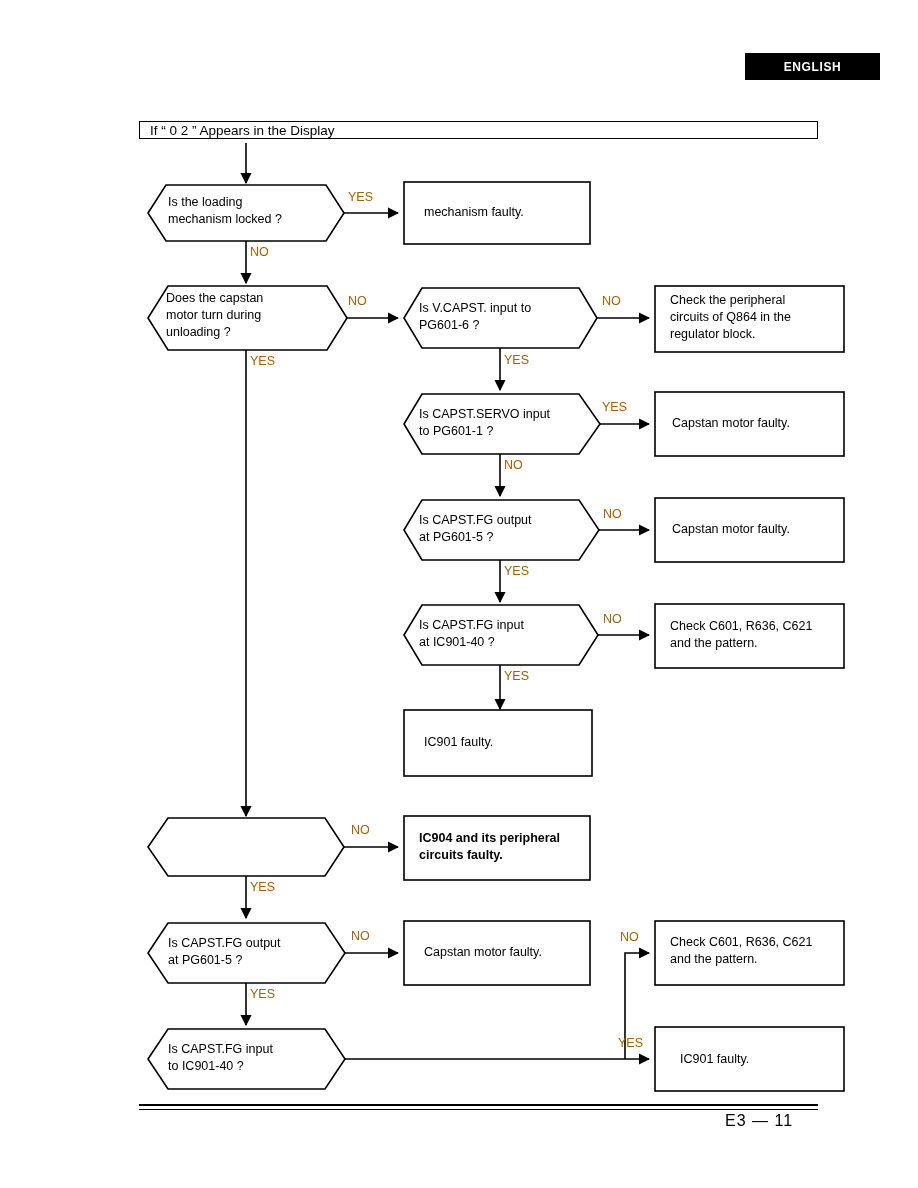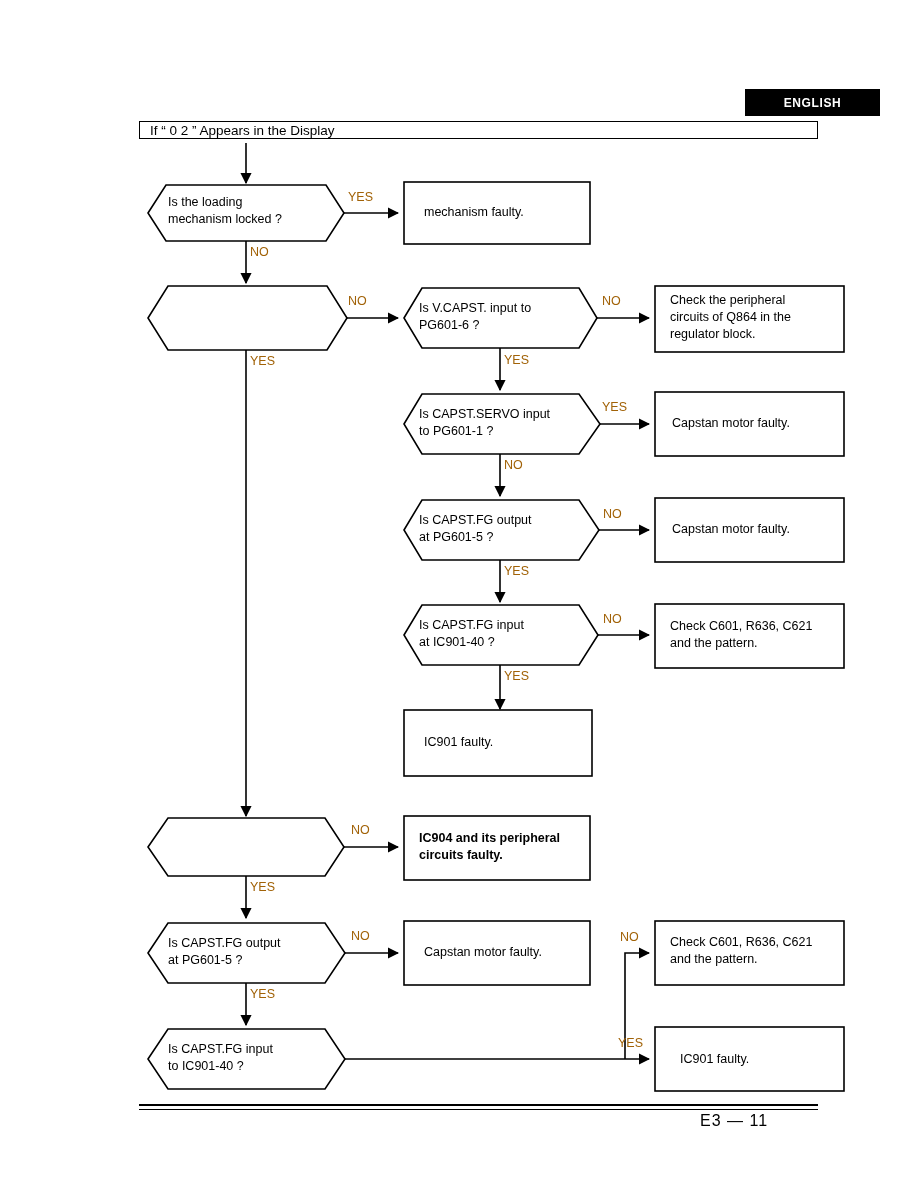--- a/index.html
+++ b/index.html
@@ -38,7 +38,6 @@
     display: flex;
     align-items: center;
     justify-content: center;
-    margin-top: 36px;
   }
 
   

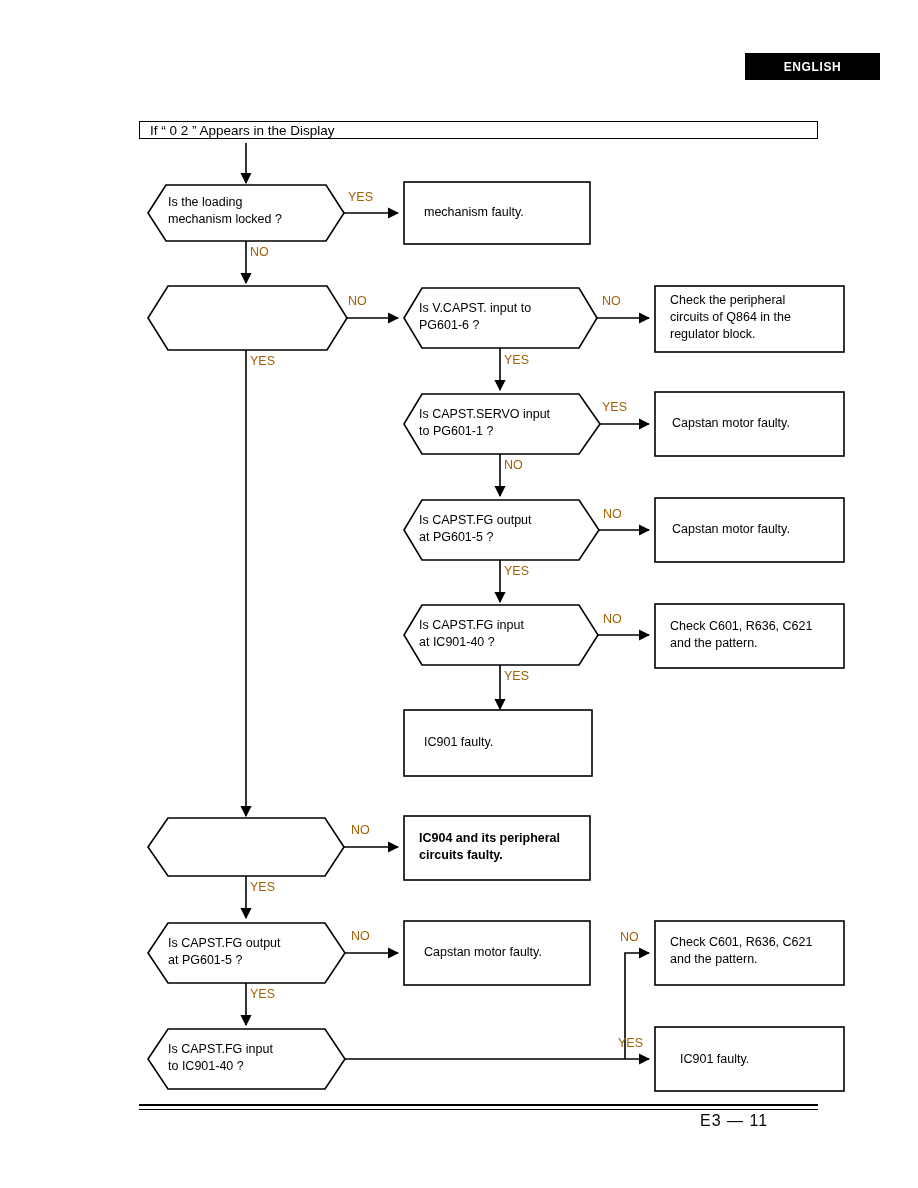--- a/index.html
+++ b/index.html
@@ -212,6 +212,9 @@
 
   <div class="node-text" style="left:424px; top:204px; width:160px;">mechanism faulty.</div>
 
+  <div class="node-text" style="left:166px; top:290px; width:176px;">Does the capstan
+motor turn during
+unloading ?</div>
 
   <div class="node-text" style="left:419px; top:300px; width:172px;">Is V.CAPST. input to
 PG601-6 ?</div>

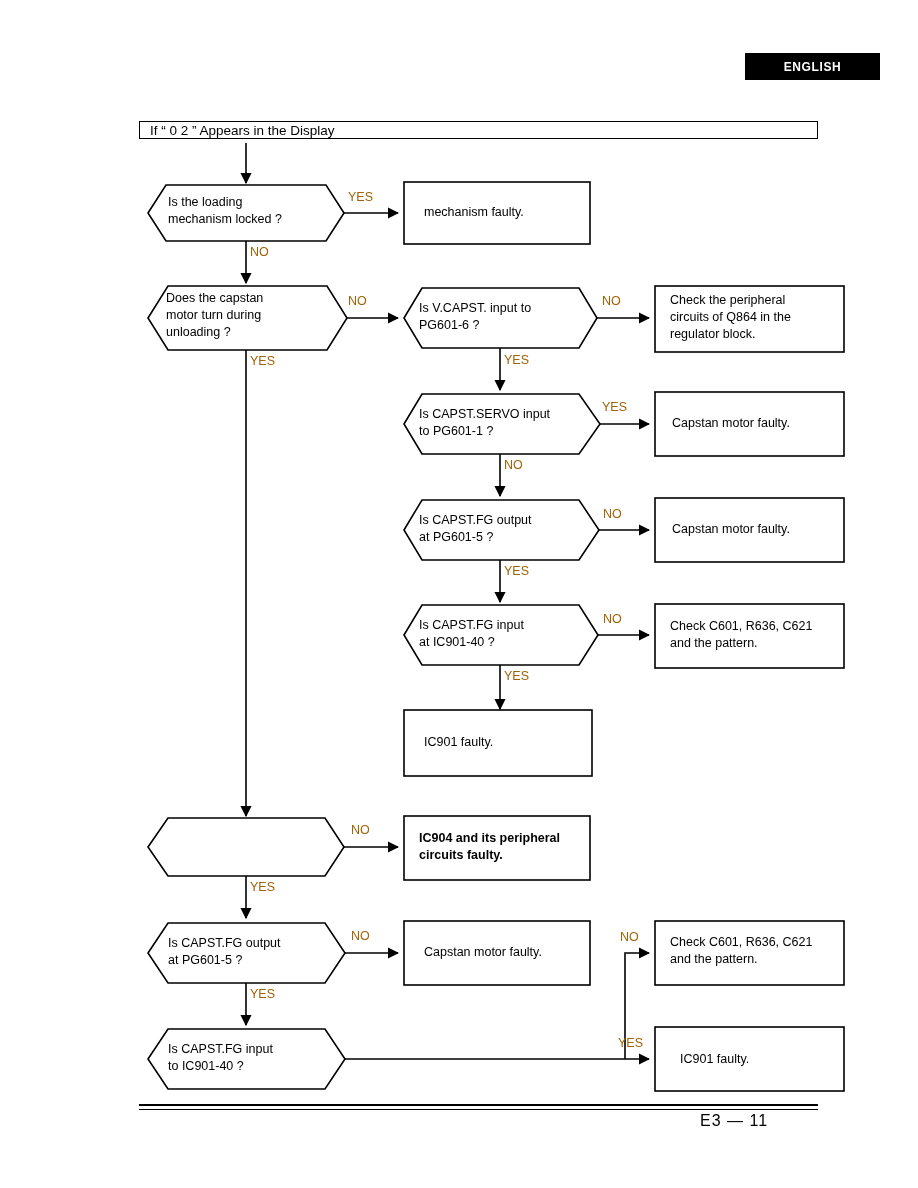--- a/index.html
+++ b/index.html
@@ -104,7 +104,7 @@
     left: 700px;
     top: 1112px;
     width: 118px;
-    text-align: left;
+    text-align: center;
     font-size: 16px;
     letter-spacing: 1px;
   }

